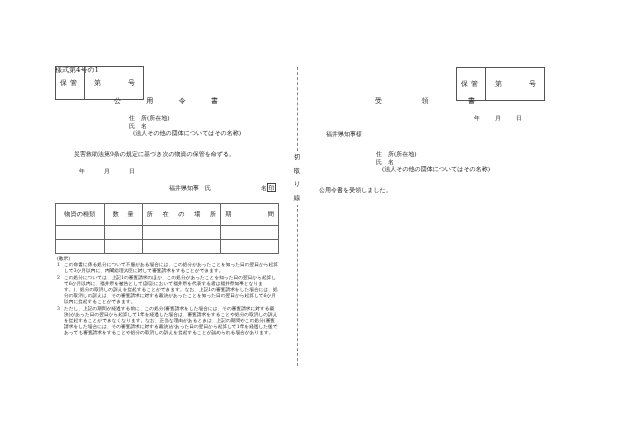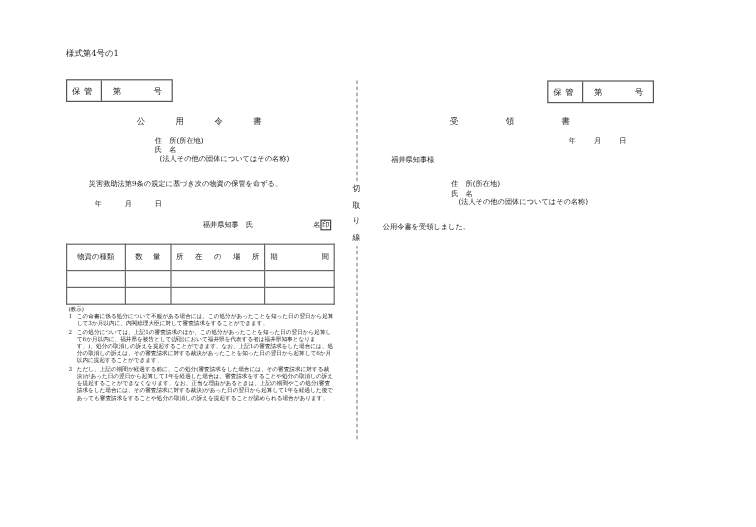--- a/index.html
+++ b/index.html
@@ -45,7 +45,7 @@
 </head>
 <body>
 
-<div class="abs t7" style="left:55px; top:41px;">様式第4号の1</div>
+<div class="abs t7" style="left:55px; top:66px;">様式第4号の1</div>
 
 <div class="store-box" style="left:55px; top:66px; width:89px;">
   <div class="c1">保管</div>

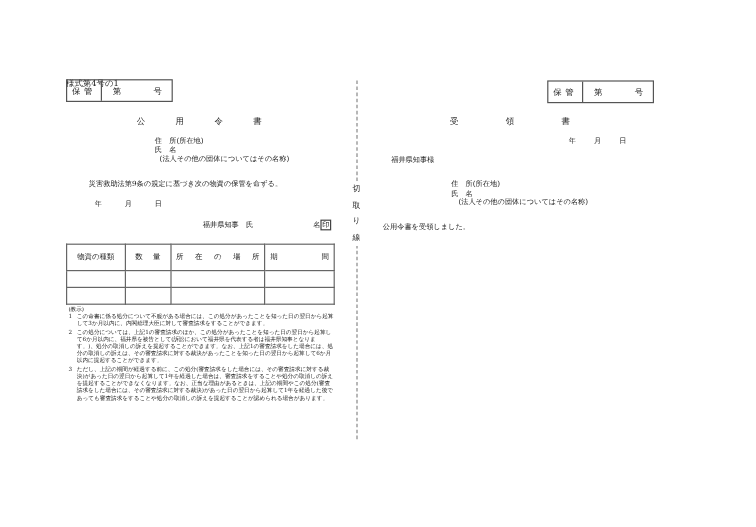--- a/index.html
+++ b/index.html
@@ -12,7 +12,7 @@
   .t6 { font-size: 6px; line-height: 7.6px; }
 
   .store-box {
-    position: absolute; height: 19px; border: 1px solid #555; display: flex; box-sizing: border-box;
+    position: absolute; height: 34px; border: 1px solid #555; display: flex; box-sizing: border-box;
     font-size: 7px; align-items: stretch;
   }
   .store-box .c1 { width: 28px; border-right: 1px solid #555; display:flex; align-items:center; justify-content:center; letter-spacing: 3px; }

